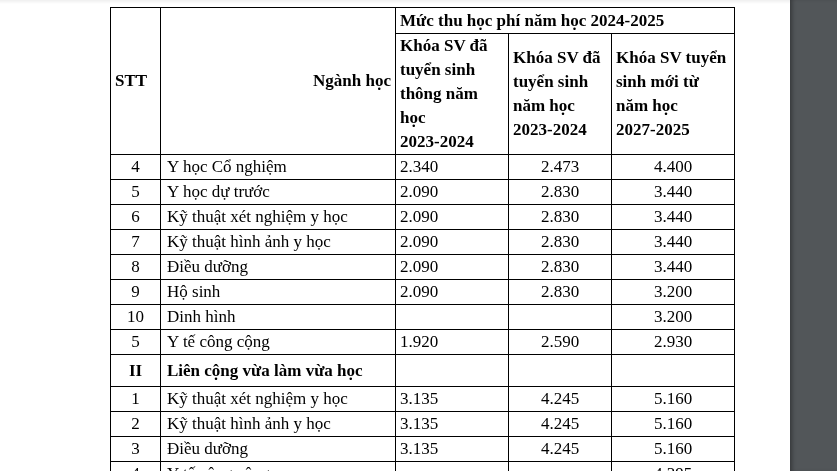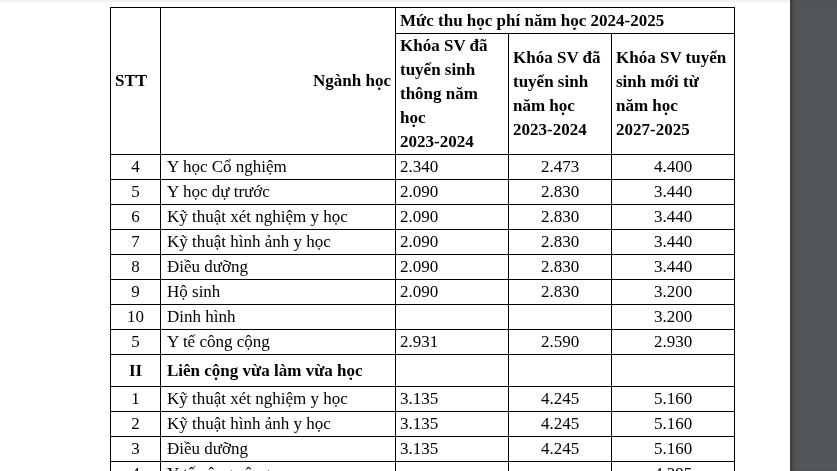--- a/index.html
+++ b/index.html
@@ -130,7 +130,7 @@
       <tr class="data">
         <td class="c-stt">5</td>
         <td class="c-name">Y tế công cộng</td>
-        <td class="c-v1">2.931</td>
+        <td class="c-v1">1.920</td>
         <td class="c-v2">2.590</td>
         <td class="c-v3">2.930</td>
       </tr>

